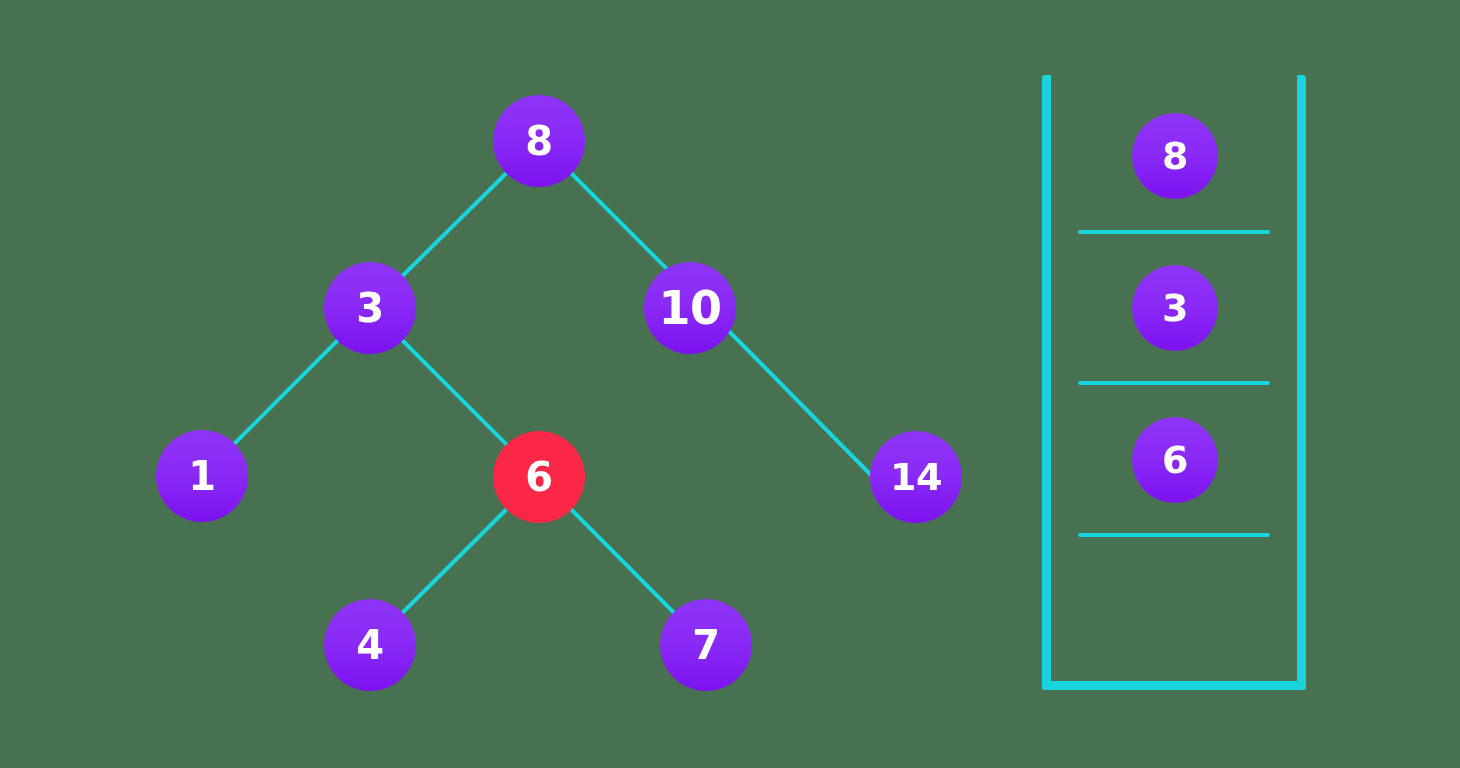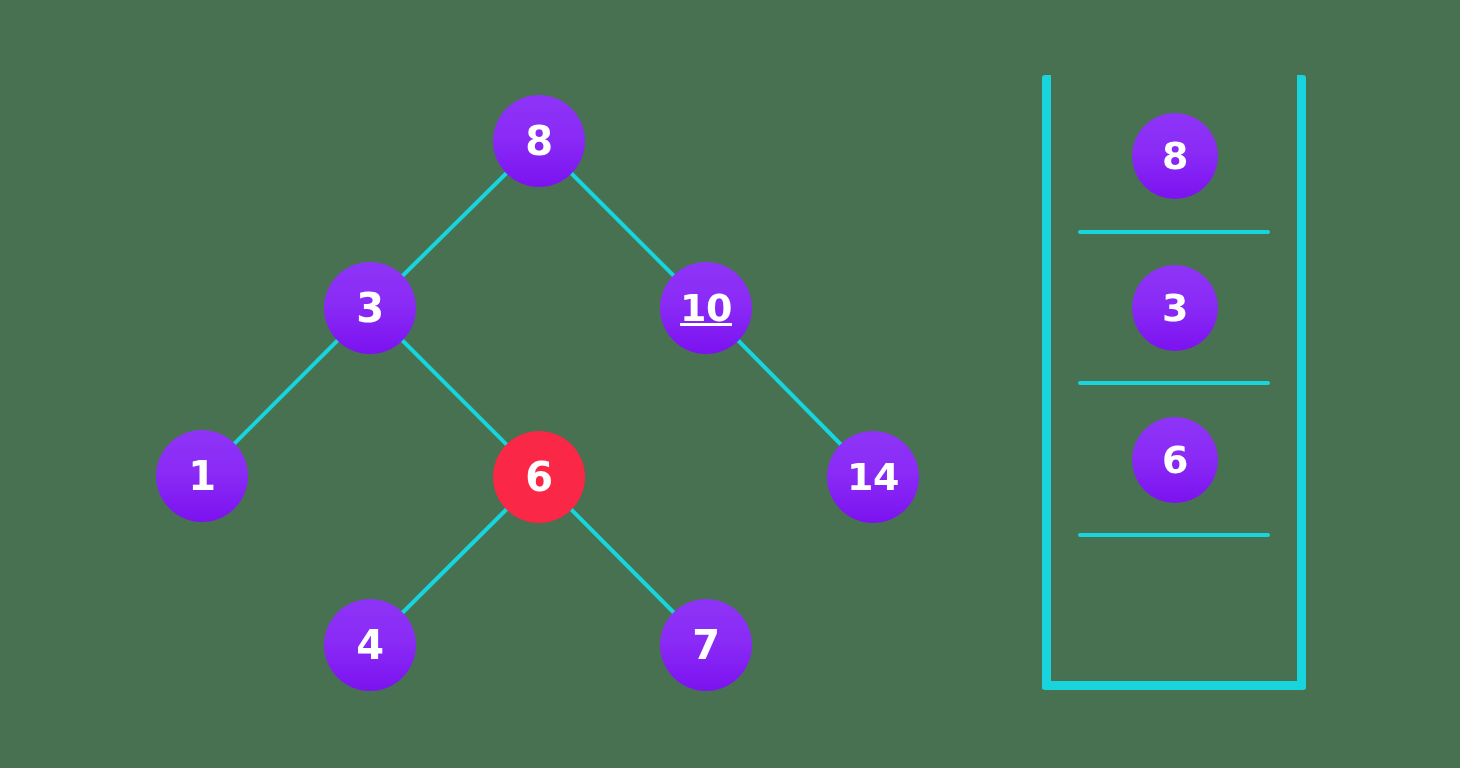--- a/index.html
+++ b/index.html
@@ -103,7 +103,7 @@
       <div class="node normal" style="left: 324px; top: 262px; width: 92px; height: 92px; font-size: 40px;">
         <span>3</span>
       </div>
-      <div class="node normal" style="left: 660px; top: 262px; width: 92px; height: 92px; font-size: 38px; text-decoration: underline;">
+      <div class="node normal" style="left: 644px; top: 262px; width: 92px; height: 92px; font-size: 46px;">
         <span>10</span>
       </div>
       <div class="node normal" style="left: 156px; top: 430px; width: 92px; height: 92px; font-size: 40px;">

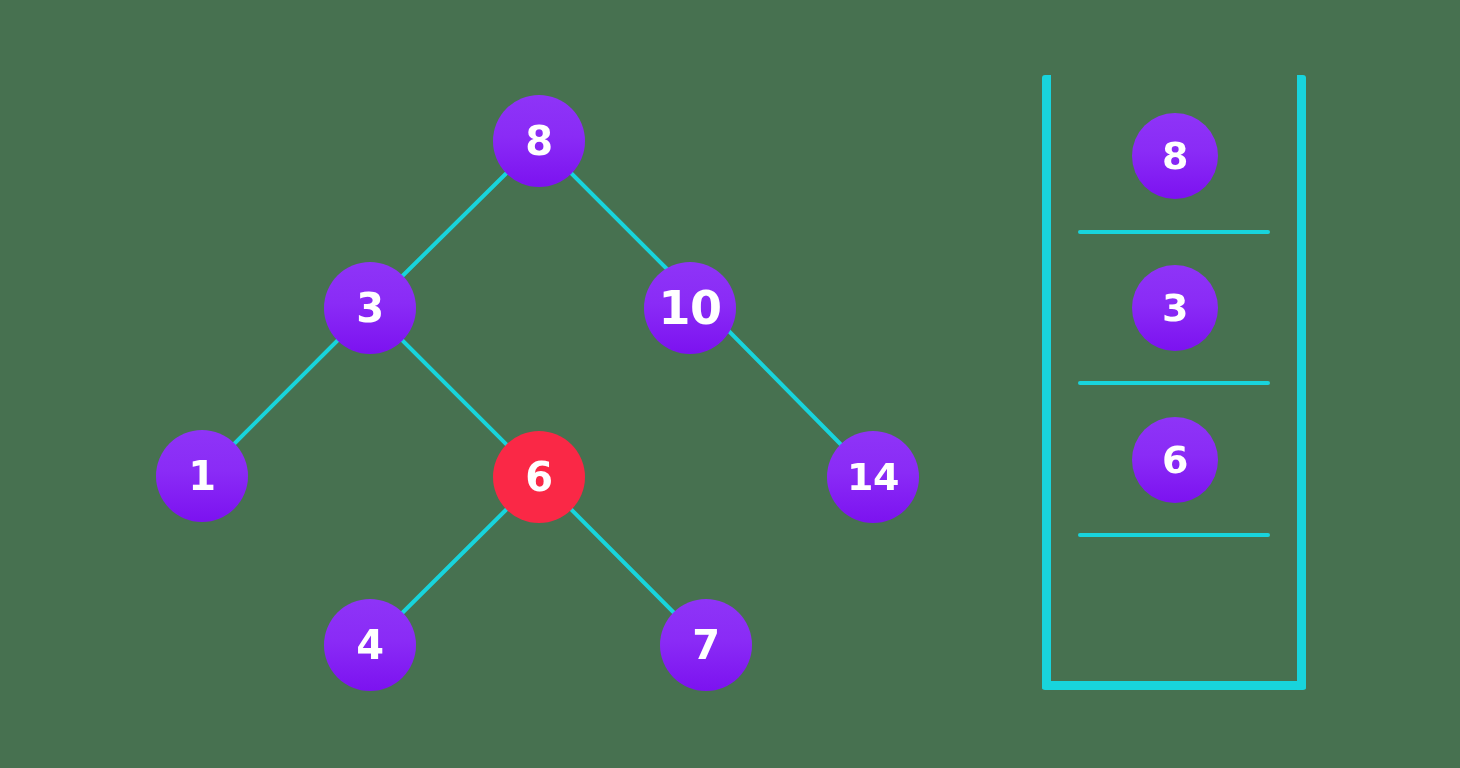--- a/index.html
+++ b/index.html
@@ -112,7 +112,7 @@
       <div class="node highlight" style="left: 493px; top: 431px; width: 92px; height: 92px; font-size: 40px;">
         <span>6</span>
       </div>
-      <div class="node normal" style="left: 827px; top: 431px; width: 92px; height: 92px; font-size: 38px;">
+      <div class="node normal" style="left: 870px; top: 431px; width: 92px; height: 92px; font-size: 38px;">
         <span>14</span>
       </div>
       <div class="node normal" style="left: 324px; top: 599px; width: 92px; height: 92px; font-size: 40px;">

